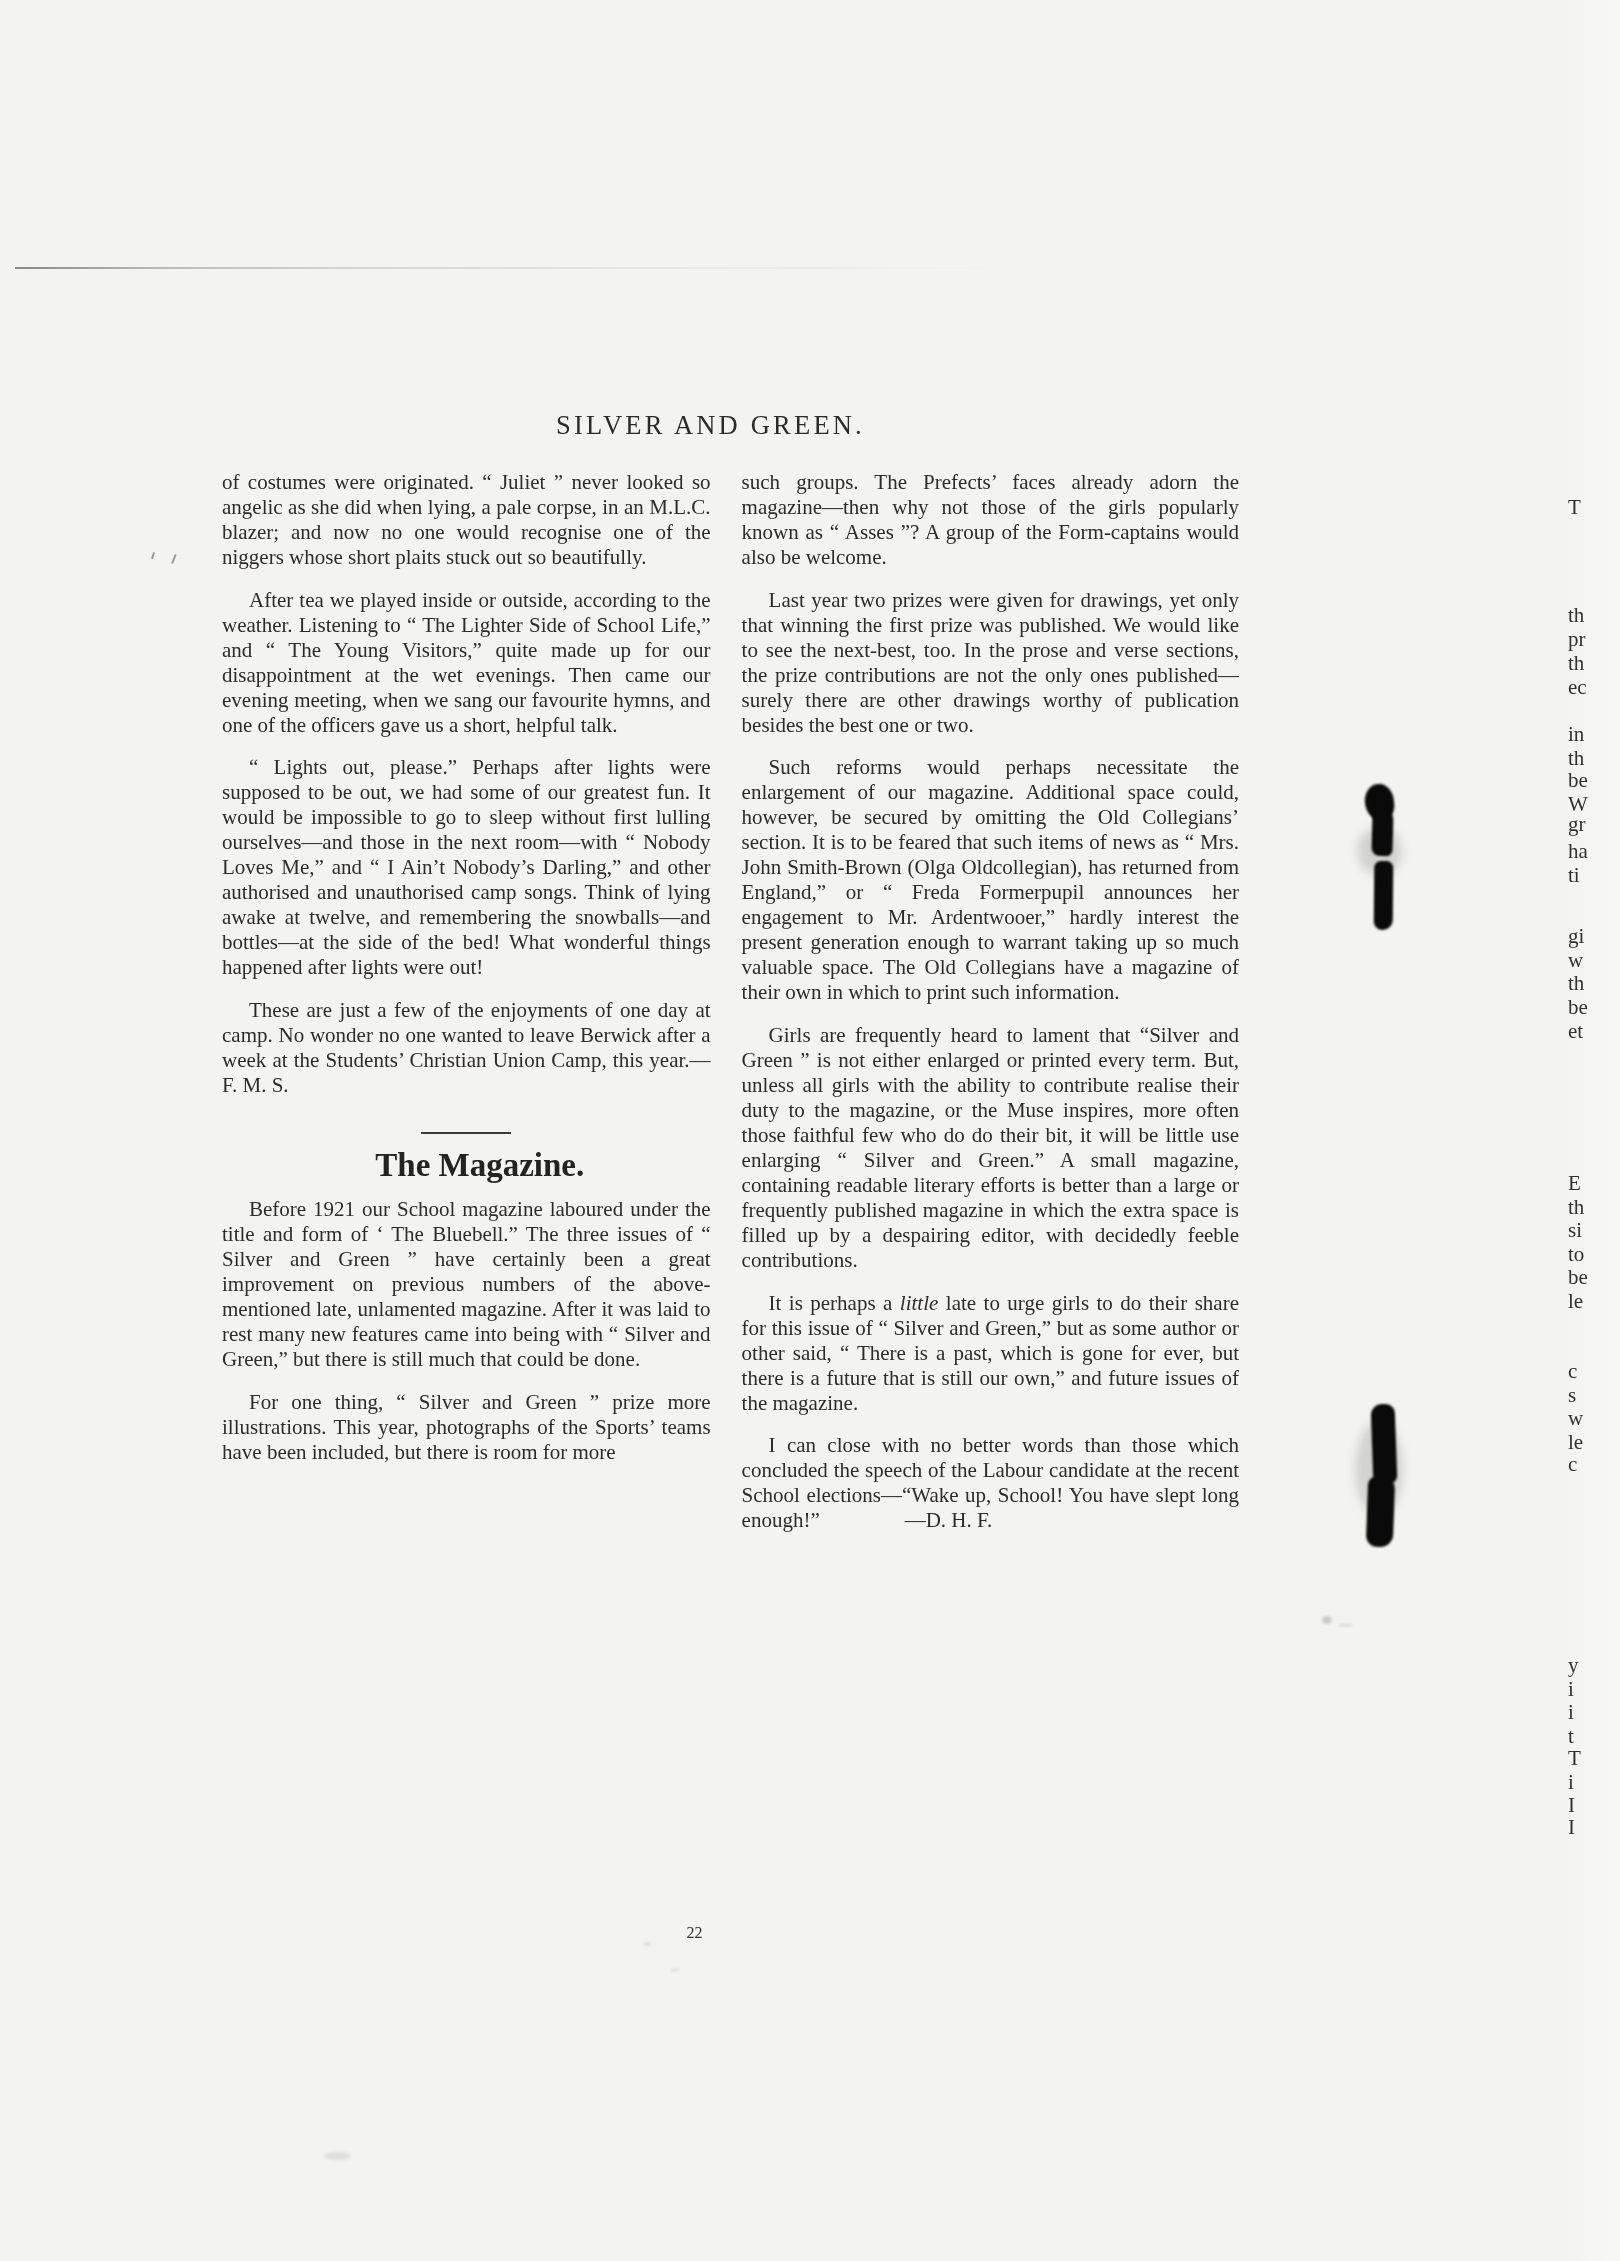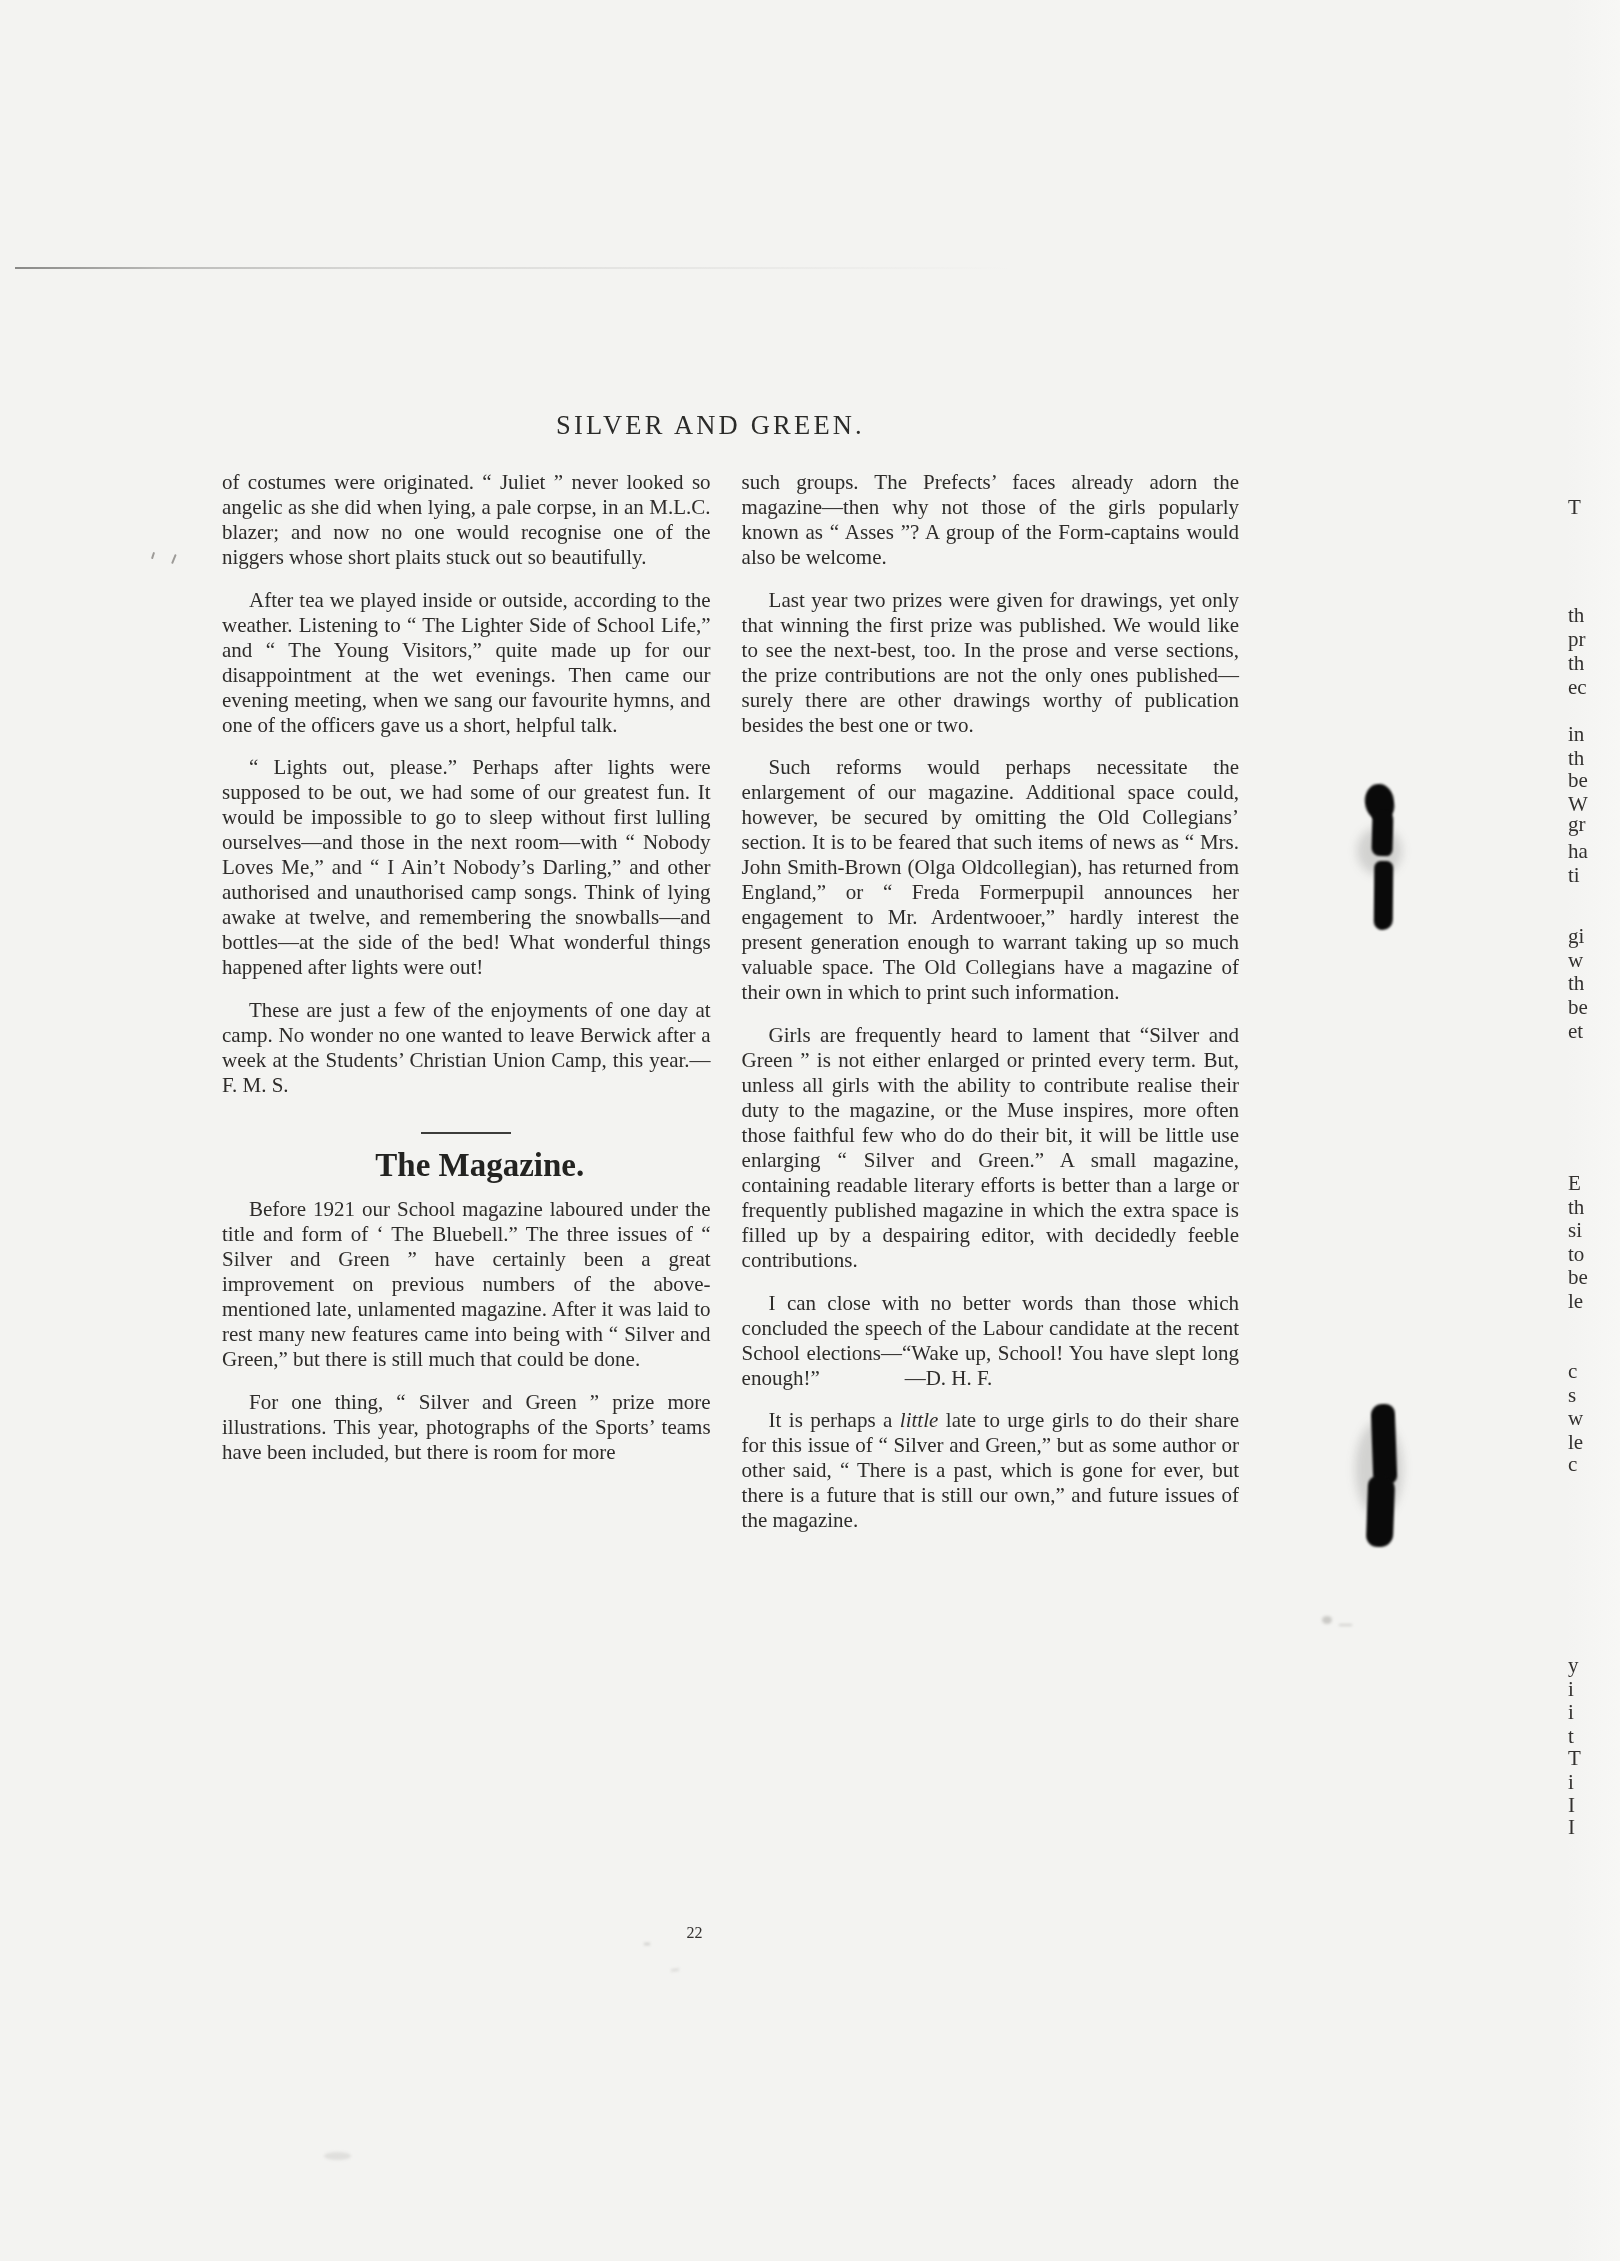--- a/index.html
+++ b/index.html
@@ -105,8 +105,8 @@
       <p>Last year two prizes were given for drawings, yet only that winning the first prize was published.  We would like to see the next-best, too.  In the prose and verse sections, the prize contributions are not the only ones published—surely there are other drawings worthy of publication besides the best one or two.</p>
       <p>Such reforms would perhaps necessitate the enlargement of our magazine.  Additional space could, however, be secured by omitting the Old Collegians’ section.  It is to be feared that such items of news as “ Mrs. John Smith-Brown (Olga Oldcollegian), has returned from England,” or “ Freda Formerpupil announces her engagement to Mr. Ardentwooer,” hardly interest the present generation enough to warrant taking up so much valuable space.  The Old Collegians have a magazine of their own in which to print such information.</p>
       <p>Girls are frequently heard to lament that “Silver and Green ” is not either enlarged or printed every term.  But, unless all girls with the ability to contribute realise their duty to the magazine, or the Muse inspires, more often those faithful few who do do their bit, it will be little use enlarging “ Silver and Green.”  A small magazine, containing readable literary efforts is better than a large or frequently published magazine in which the extra space is filled up by a despairing editor, with decidedly feeble contributions.</p>
+      <p><span>It is perhaps a </span><i>little</i><span> late to urge girls to do their share for this issue of “ Silver and Green,” but as some author or other said, “ There is a past, which is gone for ever, but there is a future that is still our own,” and future issues of the magazine.</span></p>
       <p><span>I can close with no better words than those which concluded the speech of the Labour candidate at the recent School elections—“Wake up, School!  You have slept long enough!”</span><span class="sig">—D. H. F.</span></p>
-      <p><span>It is perhaps a </span><i>little</i><span> late to urge girls to do their share for this issue of “ Silver and Green,” but as some author or other said, “ There is a past, which is gone for ever, but there is a future that is still our own,” and future issues of the magazine.</span></p>
     </div>
   </div>
 

